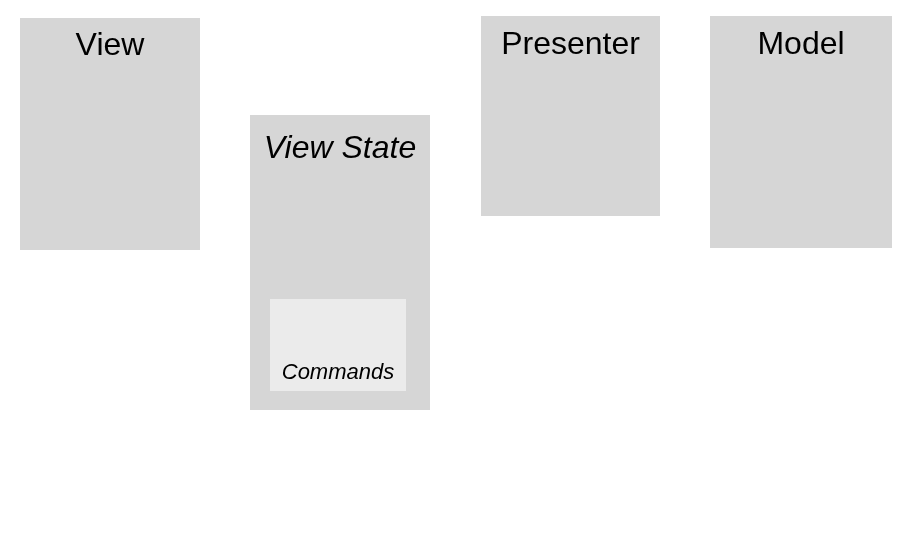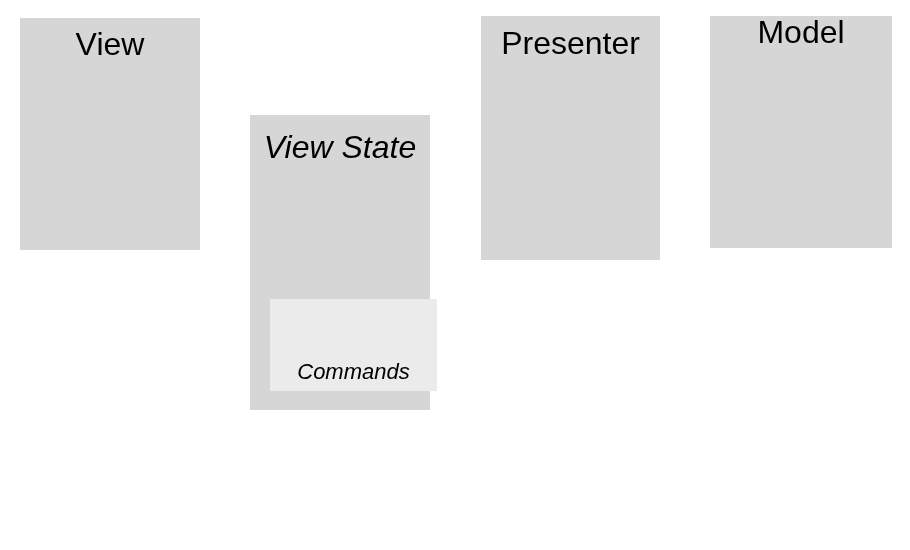--- a/index.html
+++ b/index.html
@@ -79,7 +79,7 @@
     left: 481px;
     top: 16px;
     width: 179px;
-    height: 244px;
+    height: 200px;
   }
   #node-presenter .node-title {
     font-size: 32px;

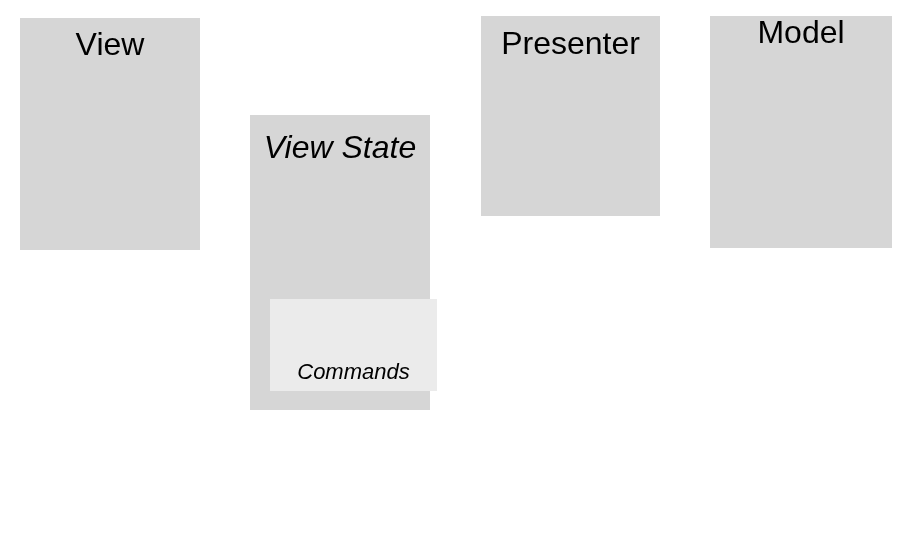--- a/index.html
+++ b/index.html
@@ -94,6 +94,7 @@
   }
   #node-model .node-title {
     font-size: 32px;
+    margin-top: 11px;
     text-align: center;
   }
 </style>

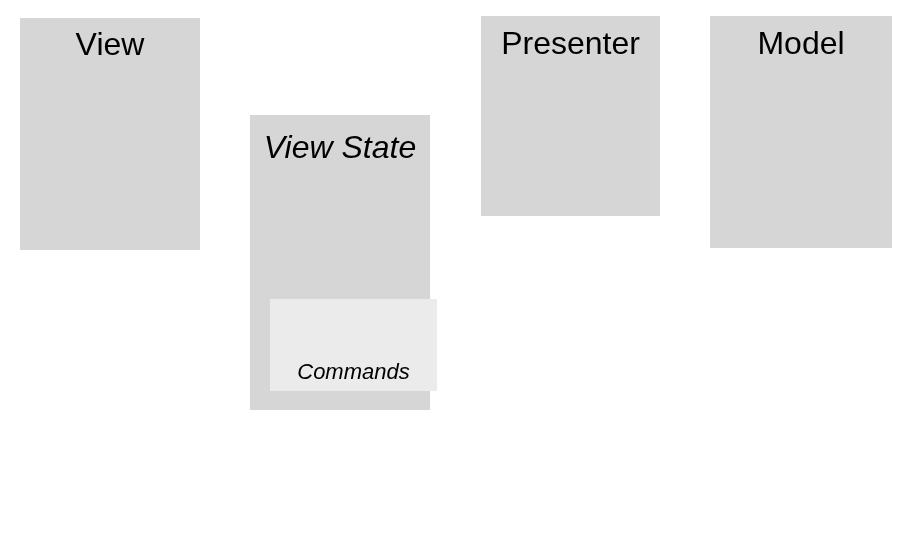--- a/index.html
+++ b/index.html
@@ -62,7 +62,7 @@
     box-sizing: border-box;
     left: 20px;
     top: 184px;
-    width: 167px;
+    width: 136px;
     height: 92px;
     background: #ebebeb;
     display: flex;

